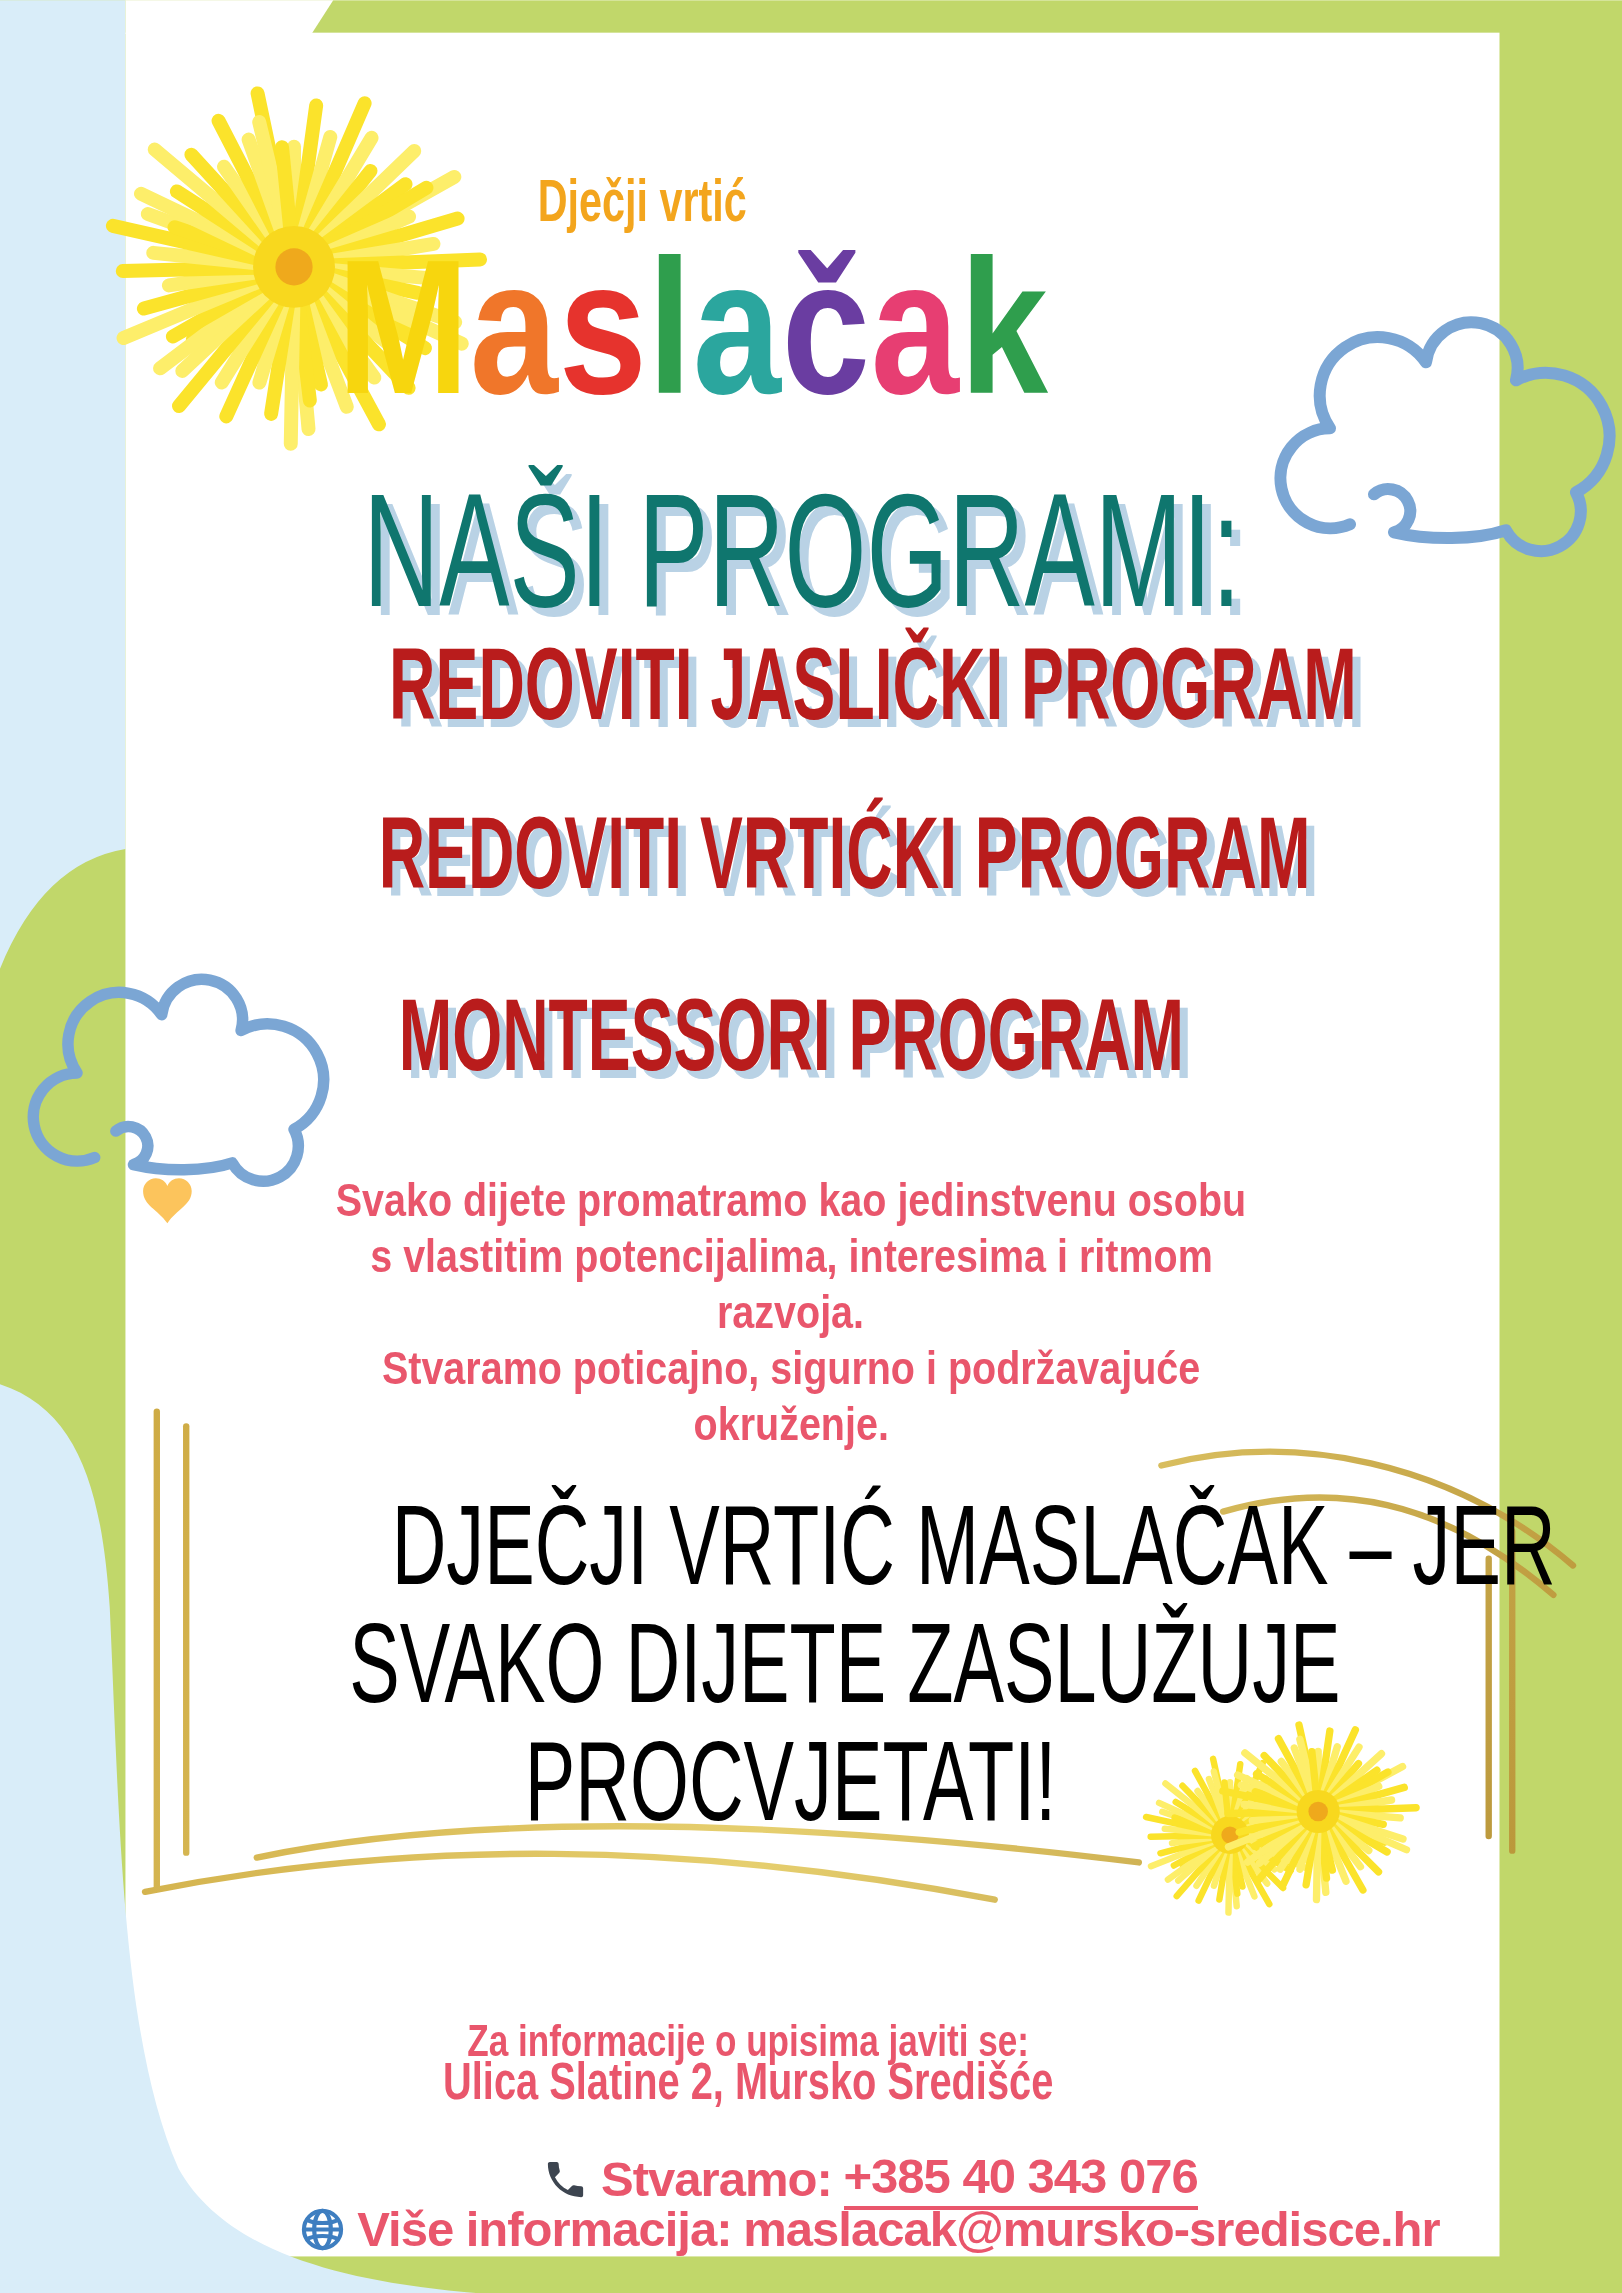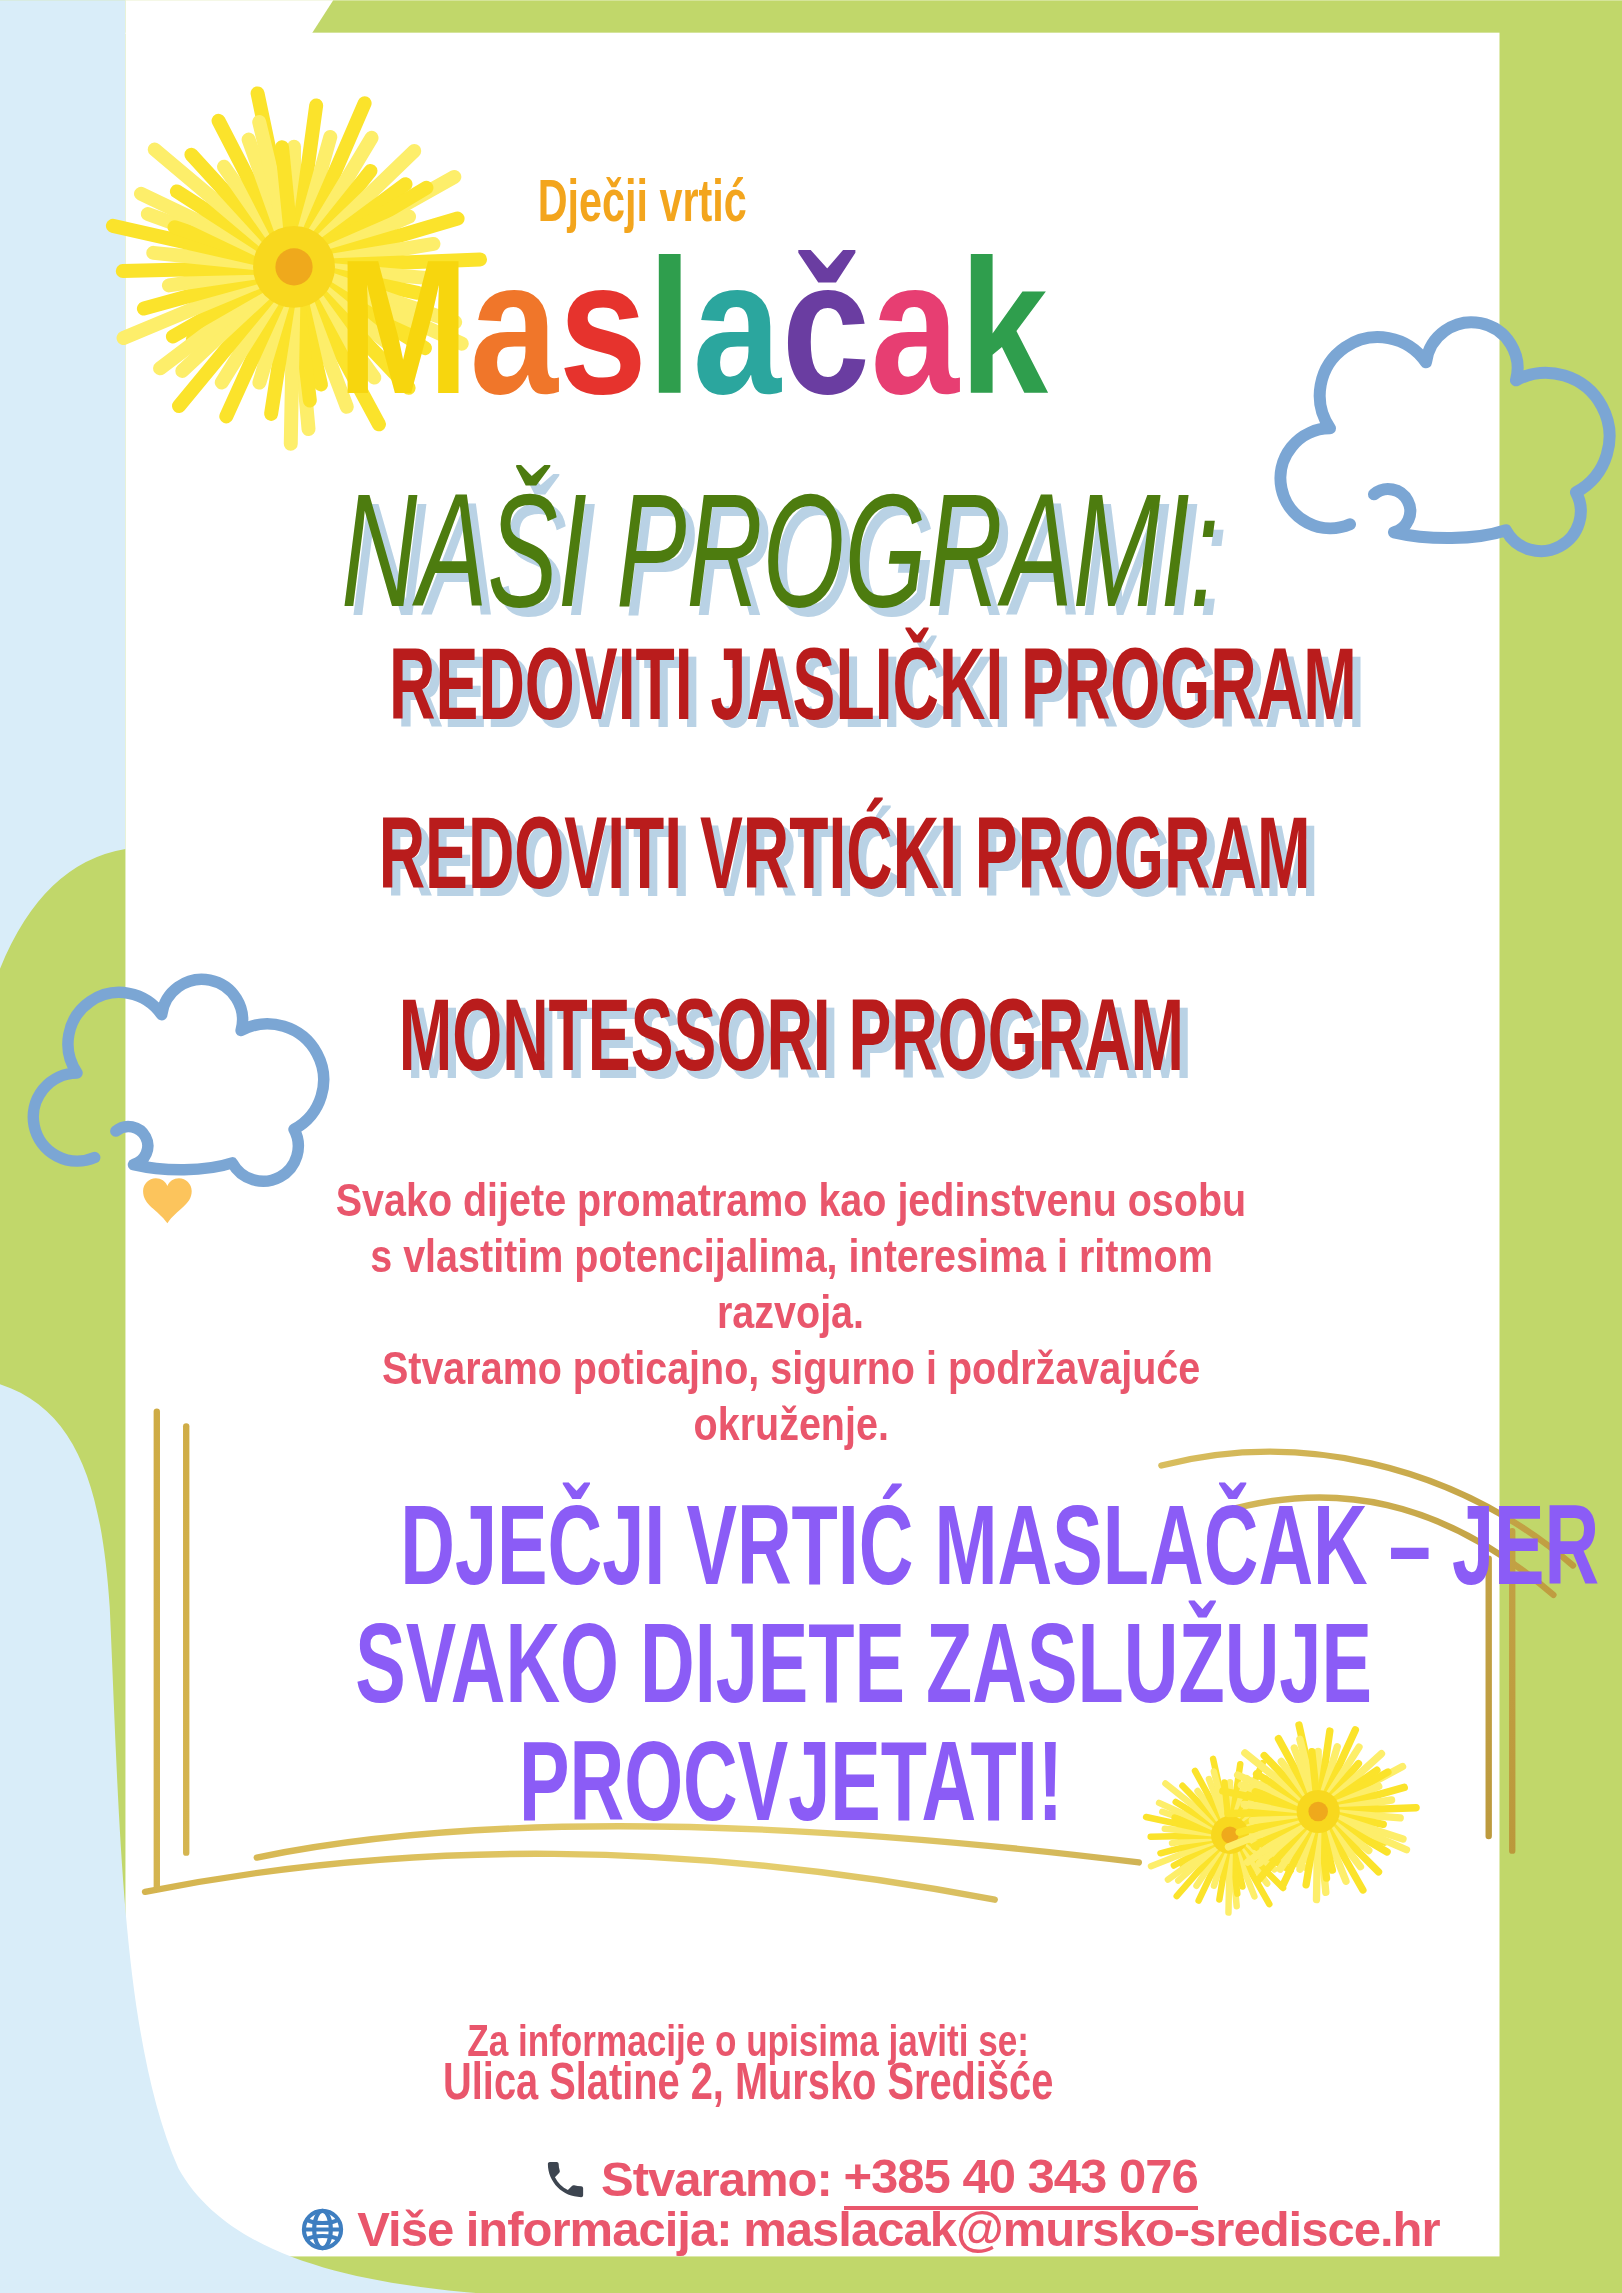--- a/index.html
+++ b/index.html
@@ -15,8 +15,8 @@
   .wordmark{left:56px;top:231px;width:1274px;font-size:191px;font-weight:bold;line-height:1;}
   .wordmark .sq{transform:scaleX(0.83);letter-spacing:1px;}
   
-  .main-title{left:94px;top:469px;width:1372px;font-size:162px;font-weight:normal;
-              color:#4d7c0f;text-shadow:13.7px 8.8px 0 #b9d2e5;line-height:1;font-style:italic;}
+  .main-title{left:116px;top:469px;width:1372px;font-size:162px;font-weight:normal;
+              color:#0f766e;text-shadow:13.7px 8.8px 0 #b9d2e5;line-height:1;}
   .main-title .sq{transform:scaleX(0.65);}
   .program{left:105px;width:1372px;font-size:102px;font-weight:bold;color:#b91c1c;
            text-shadow:12.7px 7.8px 0 #b9d2e5;line-height:1;}

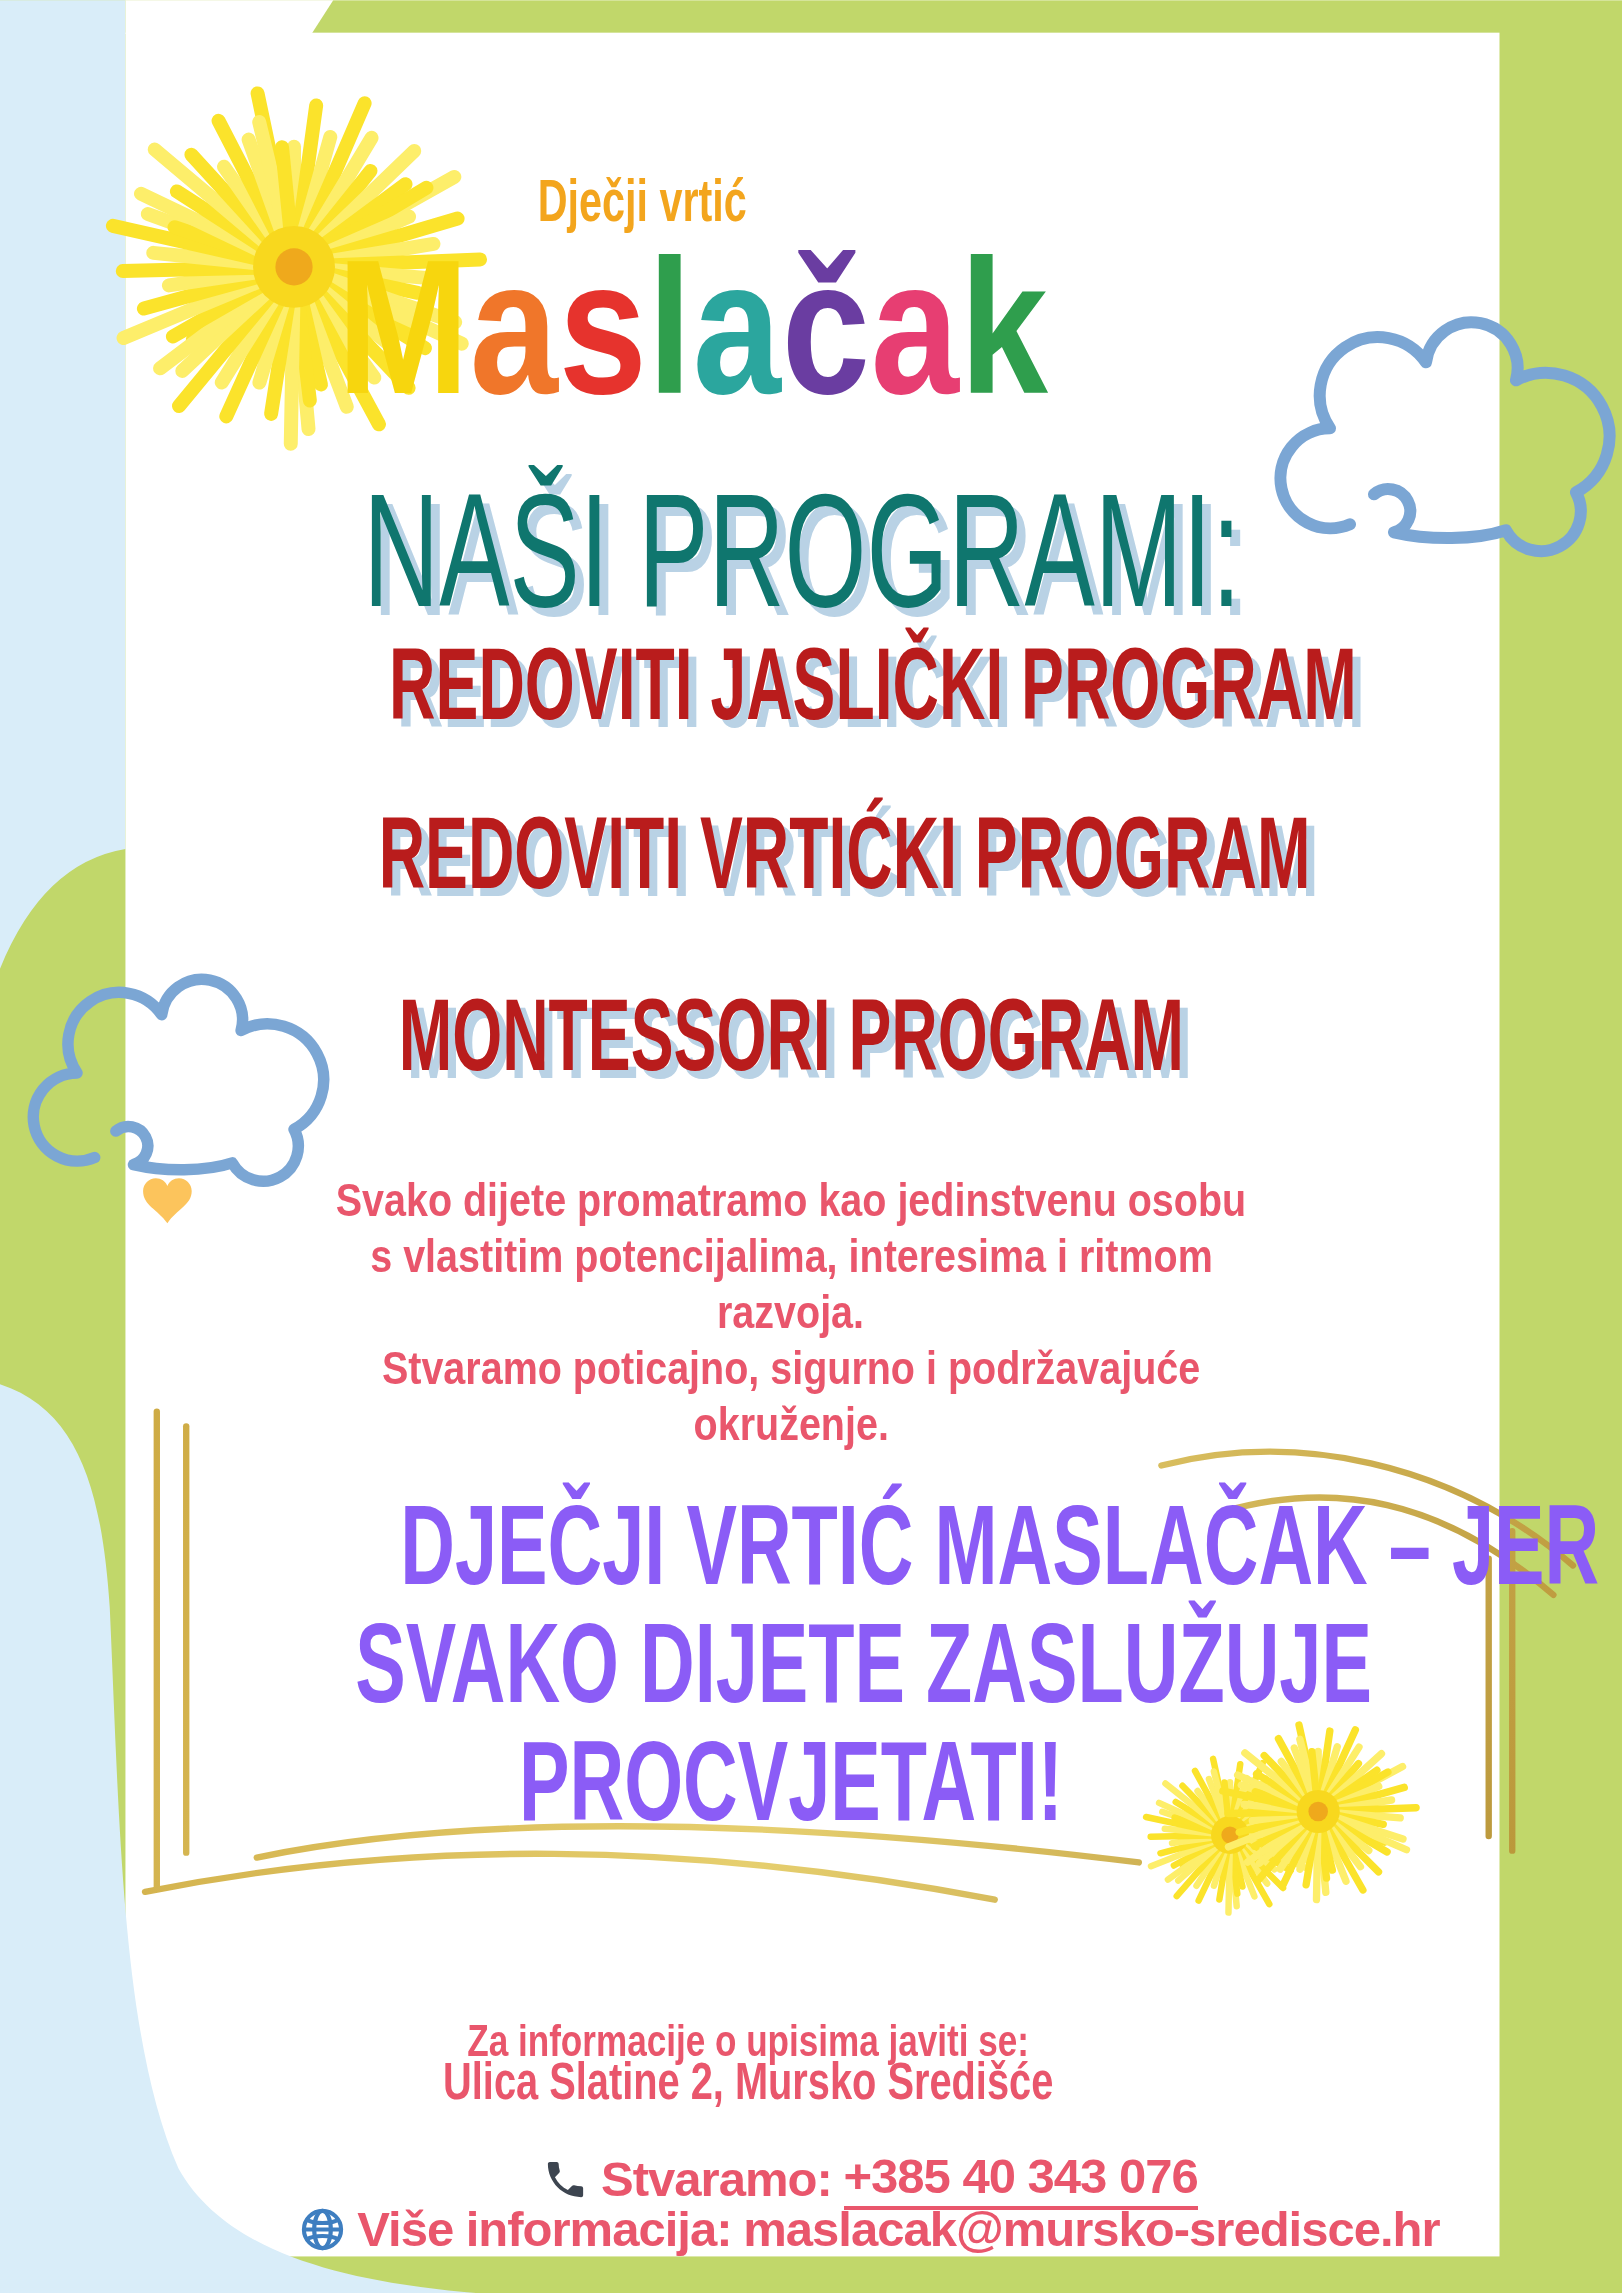--- a/index.html
+++ b/index.html
@@ -27,8 +27,8 @@
           color:#e9566c;line-height:56px;}
   .values .sq{transform:scaleX(0.84);}
   
-  .slogan{left:105px;top:1486px;width:1372px;font-size:113px;font-weight:bold;
-          color:#8b5cf6;line-height:118px;}
+  .slogan{left:105px;top:1486px;width:1372px;font-size:113px;font-weight:normal;
+          color:#000000;line-height:118px;}
   .slogan .sq{transform:scaleX(0.67);}
   
   .cta{left:62px;top:1970px;width:1372px;font-size:45px;font-weight:bold;color:#e9566c;margin-top:45px;}

